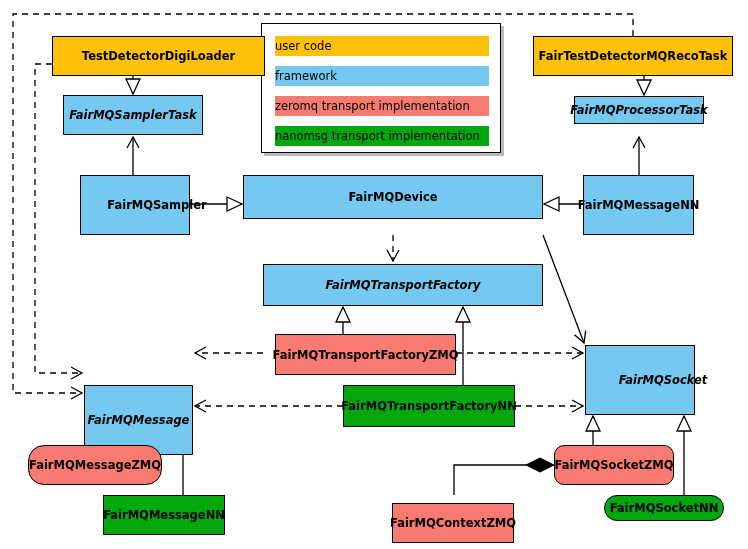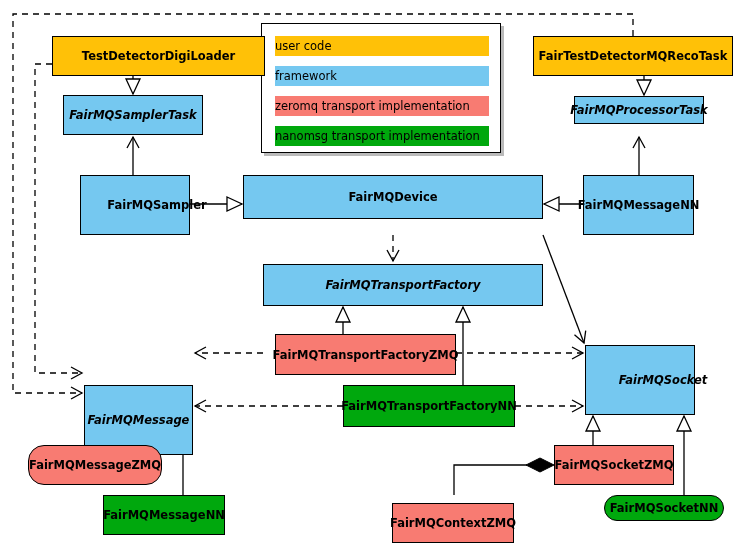--- a/index.html
+++ b/index.html
@@ -124,7 +124,7 @@
 
   <div class="node cat-zeromq" style="left:392px;top:495px;width:122px;height:40px;margin-top:8px;">FairMQContextZMQ</div>
 
-  <div class="node cat-zeromq" style="left:554px;top:445px;width:120px;height:40px;">FairMQSocketZMQ</div>
+  <div class="node cat-zeromq" style="left:554px;top:445px;width:120px;height:40px;border-radius:10px;">FairMQSocketZMQ</div>
 
   <div class="node cat-nanomsg" style="left:604px;top:495px;width:120px;height:26px;border-radius:14px;">FairMQSocketNN</div>
 

